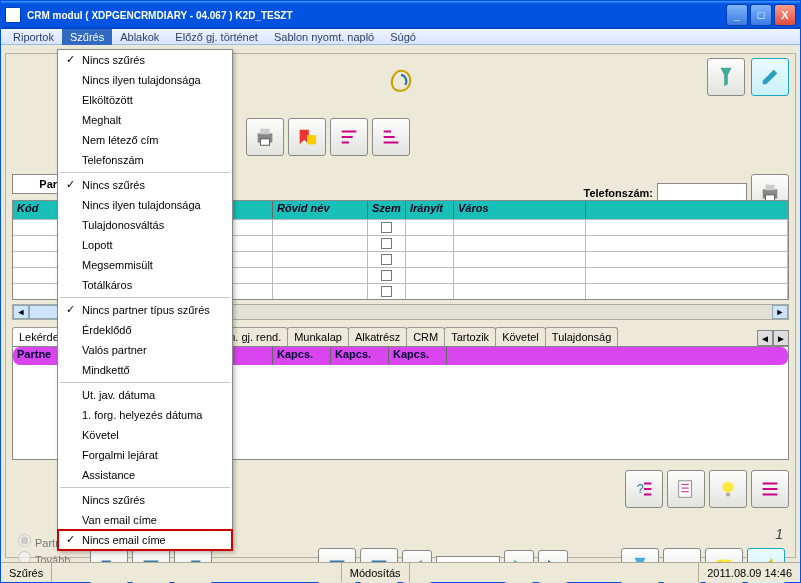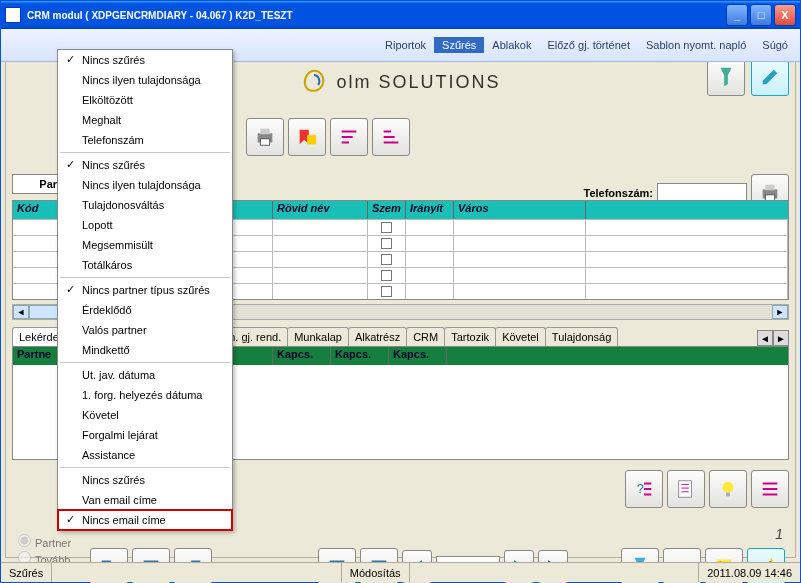--- a/index.html
+++ b/index.html
@@ -15,7 +15,7 @@
   .tb-close { background: linear-gradient(to bottom,#ff9c8c,#e04b3d); }
   
   
-  .menubar { height: 33px; background: linear-gradient(to bottom,#eef3ff,#d8e4ff); border-bottom: 1px solid #9cb9e8; display:flex; align-items:center; padding: 0 4px; position: relative; z-index: 5; justify-content: flex-end; }
+  .menubar { height: 16px; background: linear-gradient(to bottom,#eef3ff,#d8e4ff); border-bottom: 1px solid #9cb9e8; display:flex; align-items:center; padding: 0 4px; position: relative; z-index: 5; }
   .menu-item { padding: 2px 8px; color: #2a3f6a; cursor:pointer; }
   .menu-item.open { background:#316ac5; color:#fff; }
   

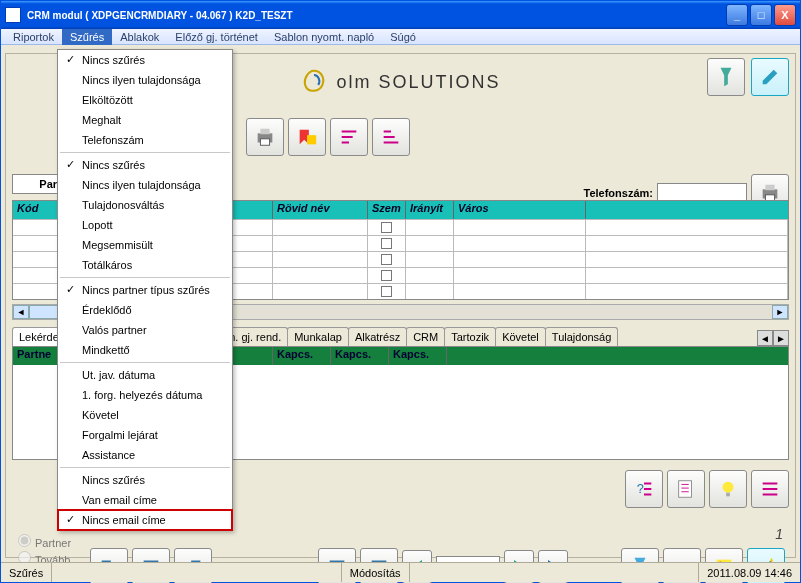--- a/index.html
+++ b/index.html
@@ -157,7 +157,6 @@
               <path d="M20 4 C30 4 36 14 32 24 C28 34 12 36 8 26 C4 16 12 4 20 4 Z" fill="none" stroke="#c9a400" stroke-width="3"></path>
               <path d="M20 10 C26 10 30 18 26 24" fill="none" stroke="#2a6fb0" stroke-width="3"></path>
             </svg>
-          <span style="font-size:18px;letter-spacing:2px;color:#333;"><span>olm</span> <span>SOLUTIONS</span></span>
         </div>
         <div class="tool-row">
           <div class="tool-btn">

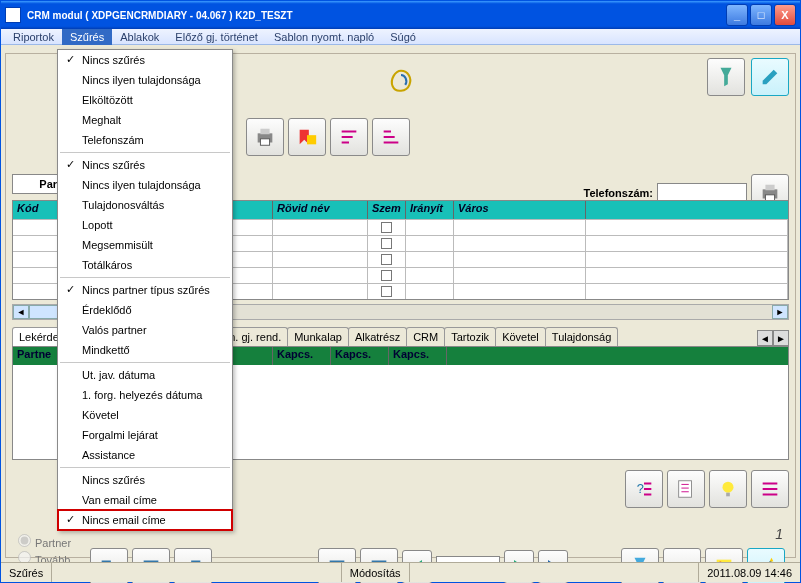--- a/index.html
+++ b/index.html
@@ -124,6 +124,7 @@
     <div class="dd-item">Nincs ilyen tulajdonsága</div>
     <div class="dd-item">Elköltözött</div>
     <div class="dd-item">Meghalt</div>
+    <div class="dd-item">Nem létező cím</div>
     <div class="dd-item">Telefonszám</div>
     <div class="dd-sep"></div>
     <div class="dd-item checked">Nincs szűrés</div>

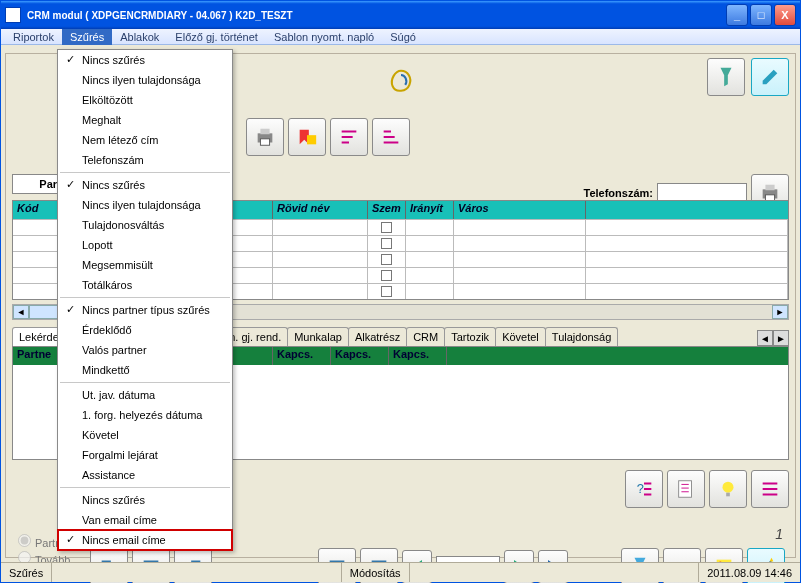--- a/index.html
+++ b/index.html
@@ -70,7 +70,7 @@
   
   
   .grid2 { position:absolute; left:6px; right:6px; top:292px; height:114px; border:1px solid #888; background:#fff; }
-  .grid2-head { display:flex; background:#15803d; height:18px; }
+  .grid2-head { display:flex; background:#d946ef; height:18px;border-radius:7px; }
   .grid2-head div { border-right:1px solid #666; padding:1px 4px; font-weight:bold; font-size:11px; color:#003; }
   .g2-part{width:64px;} .g2-gap{width:196px;} .g2-k{width:58px;}
   

